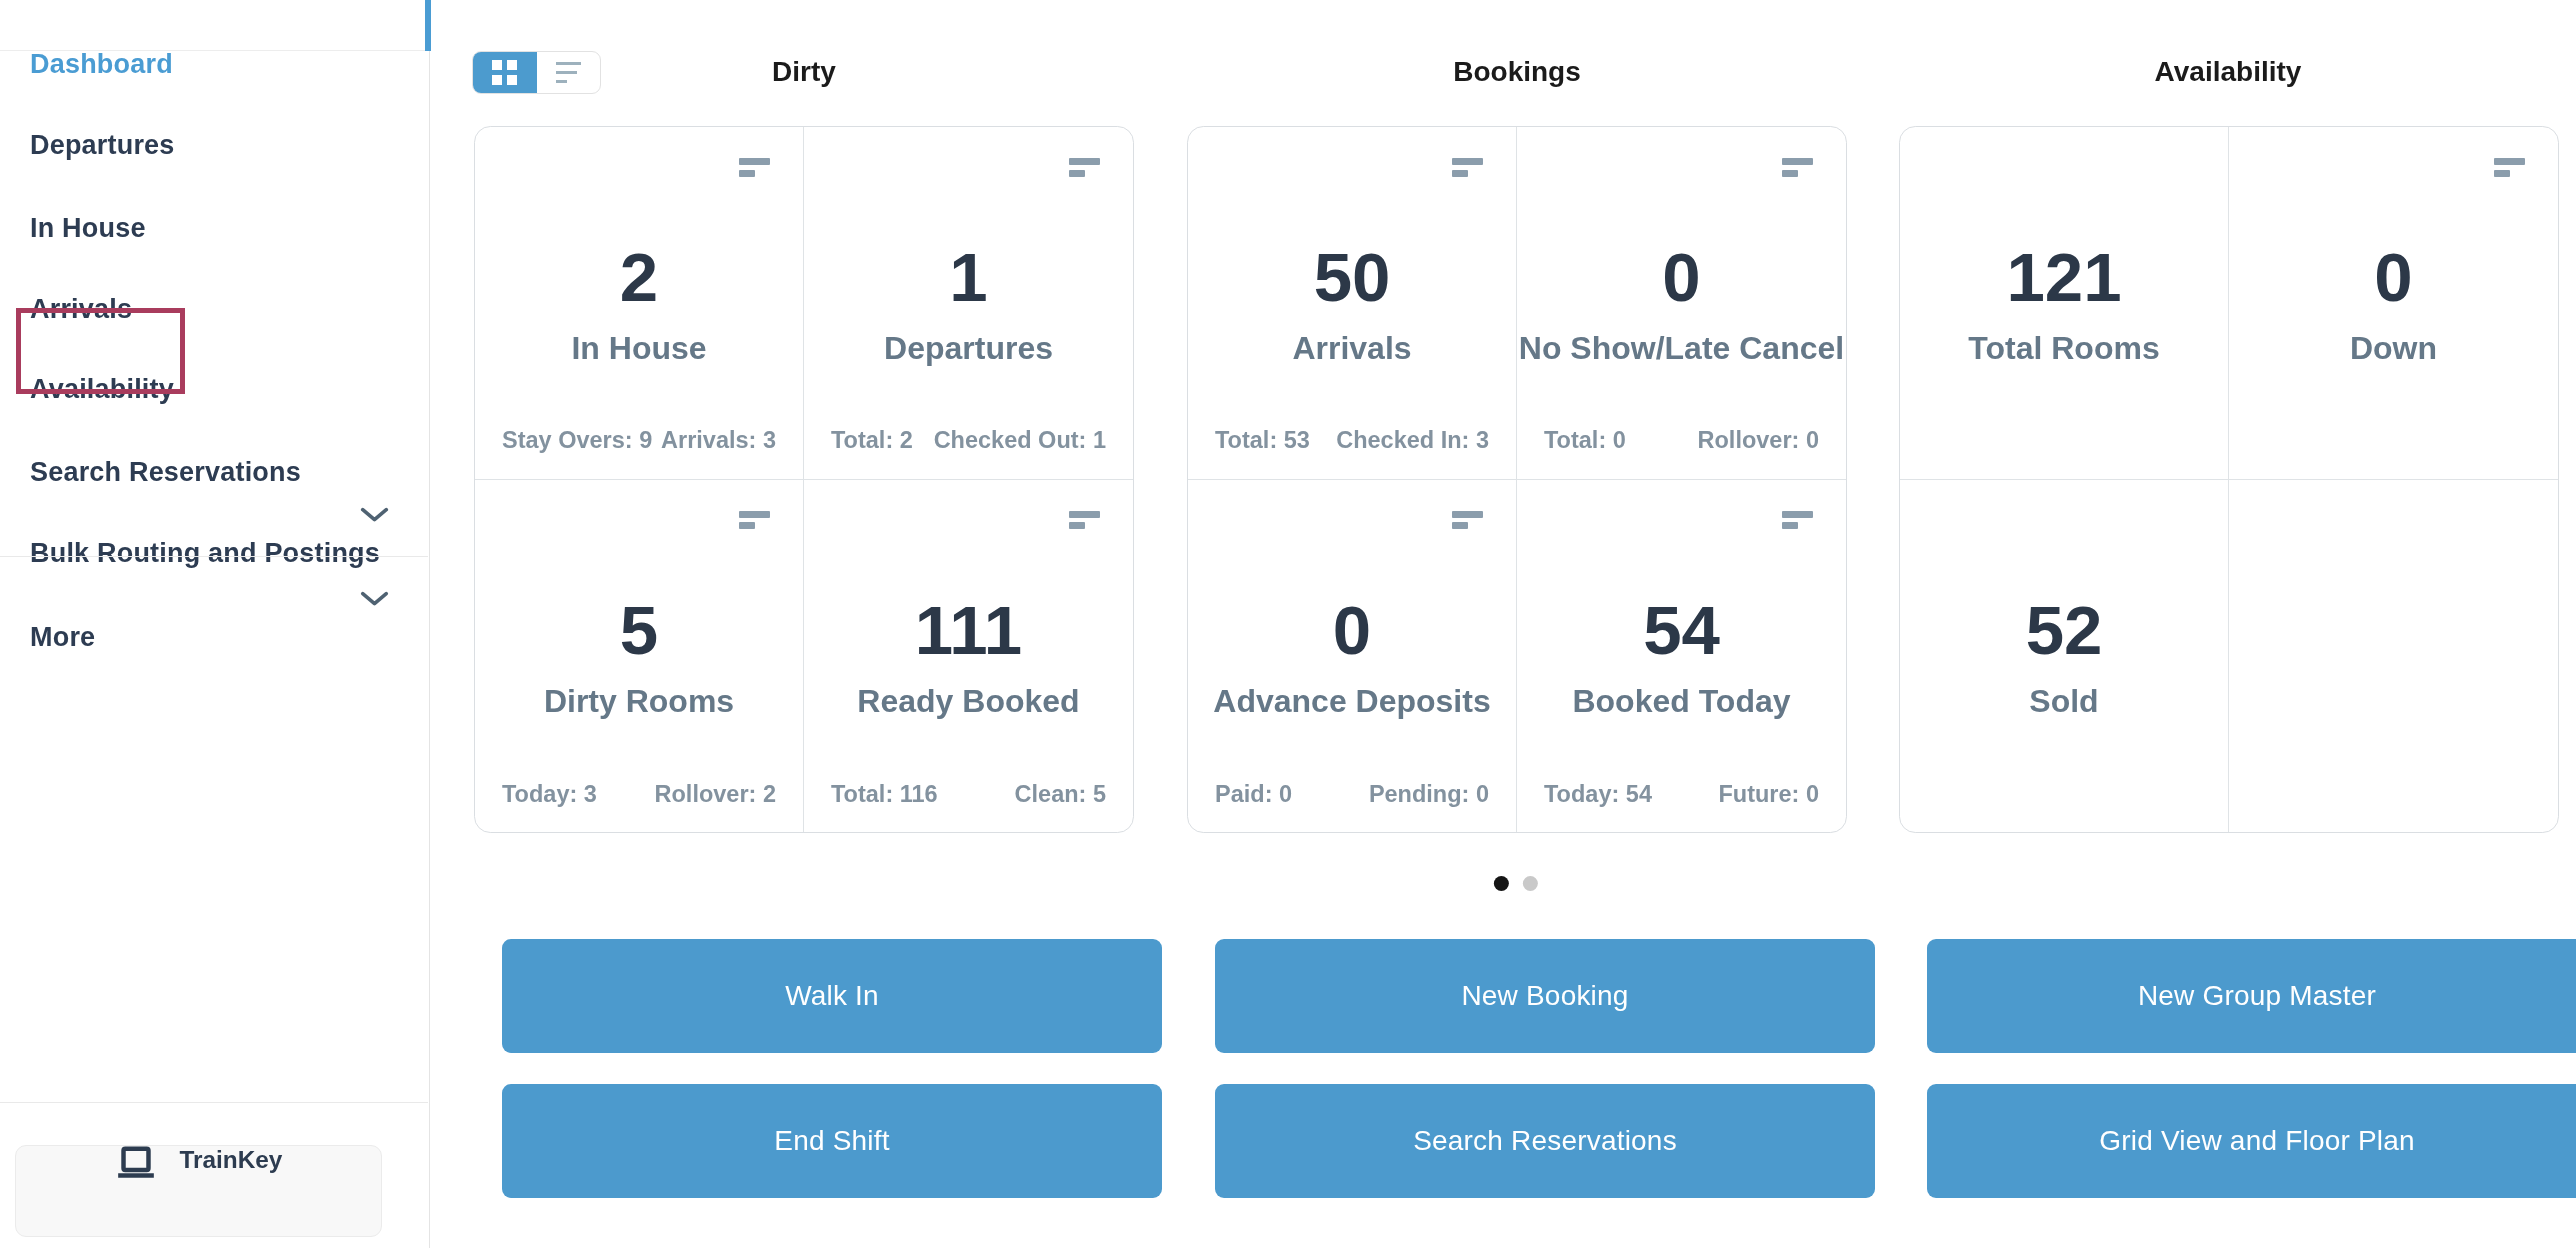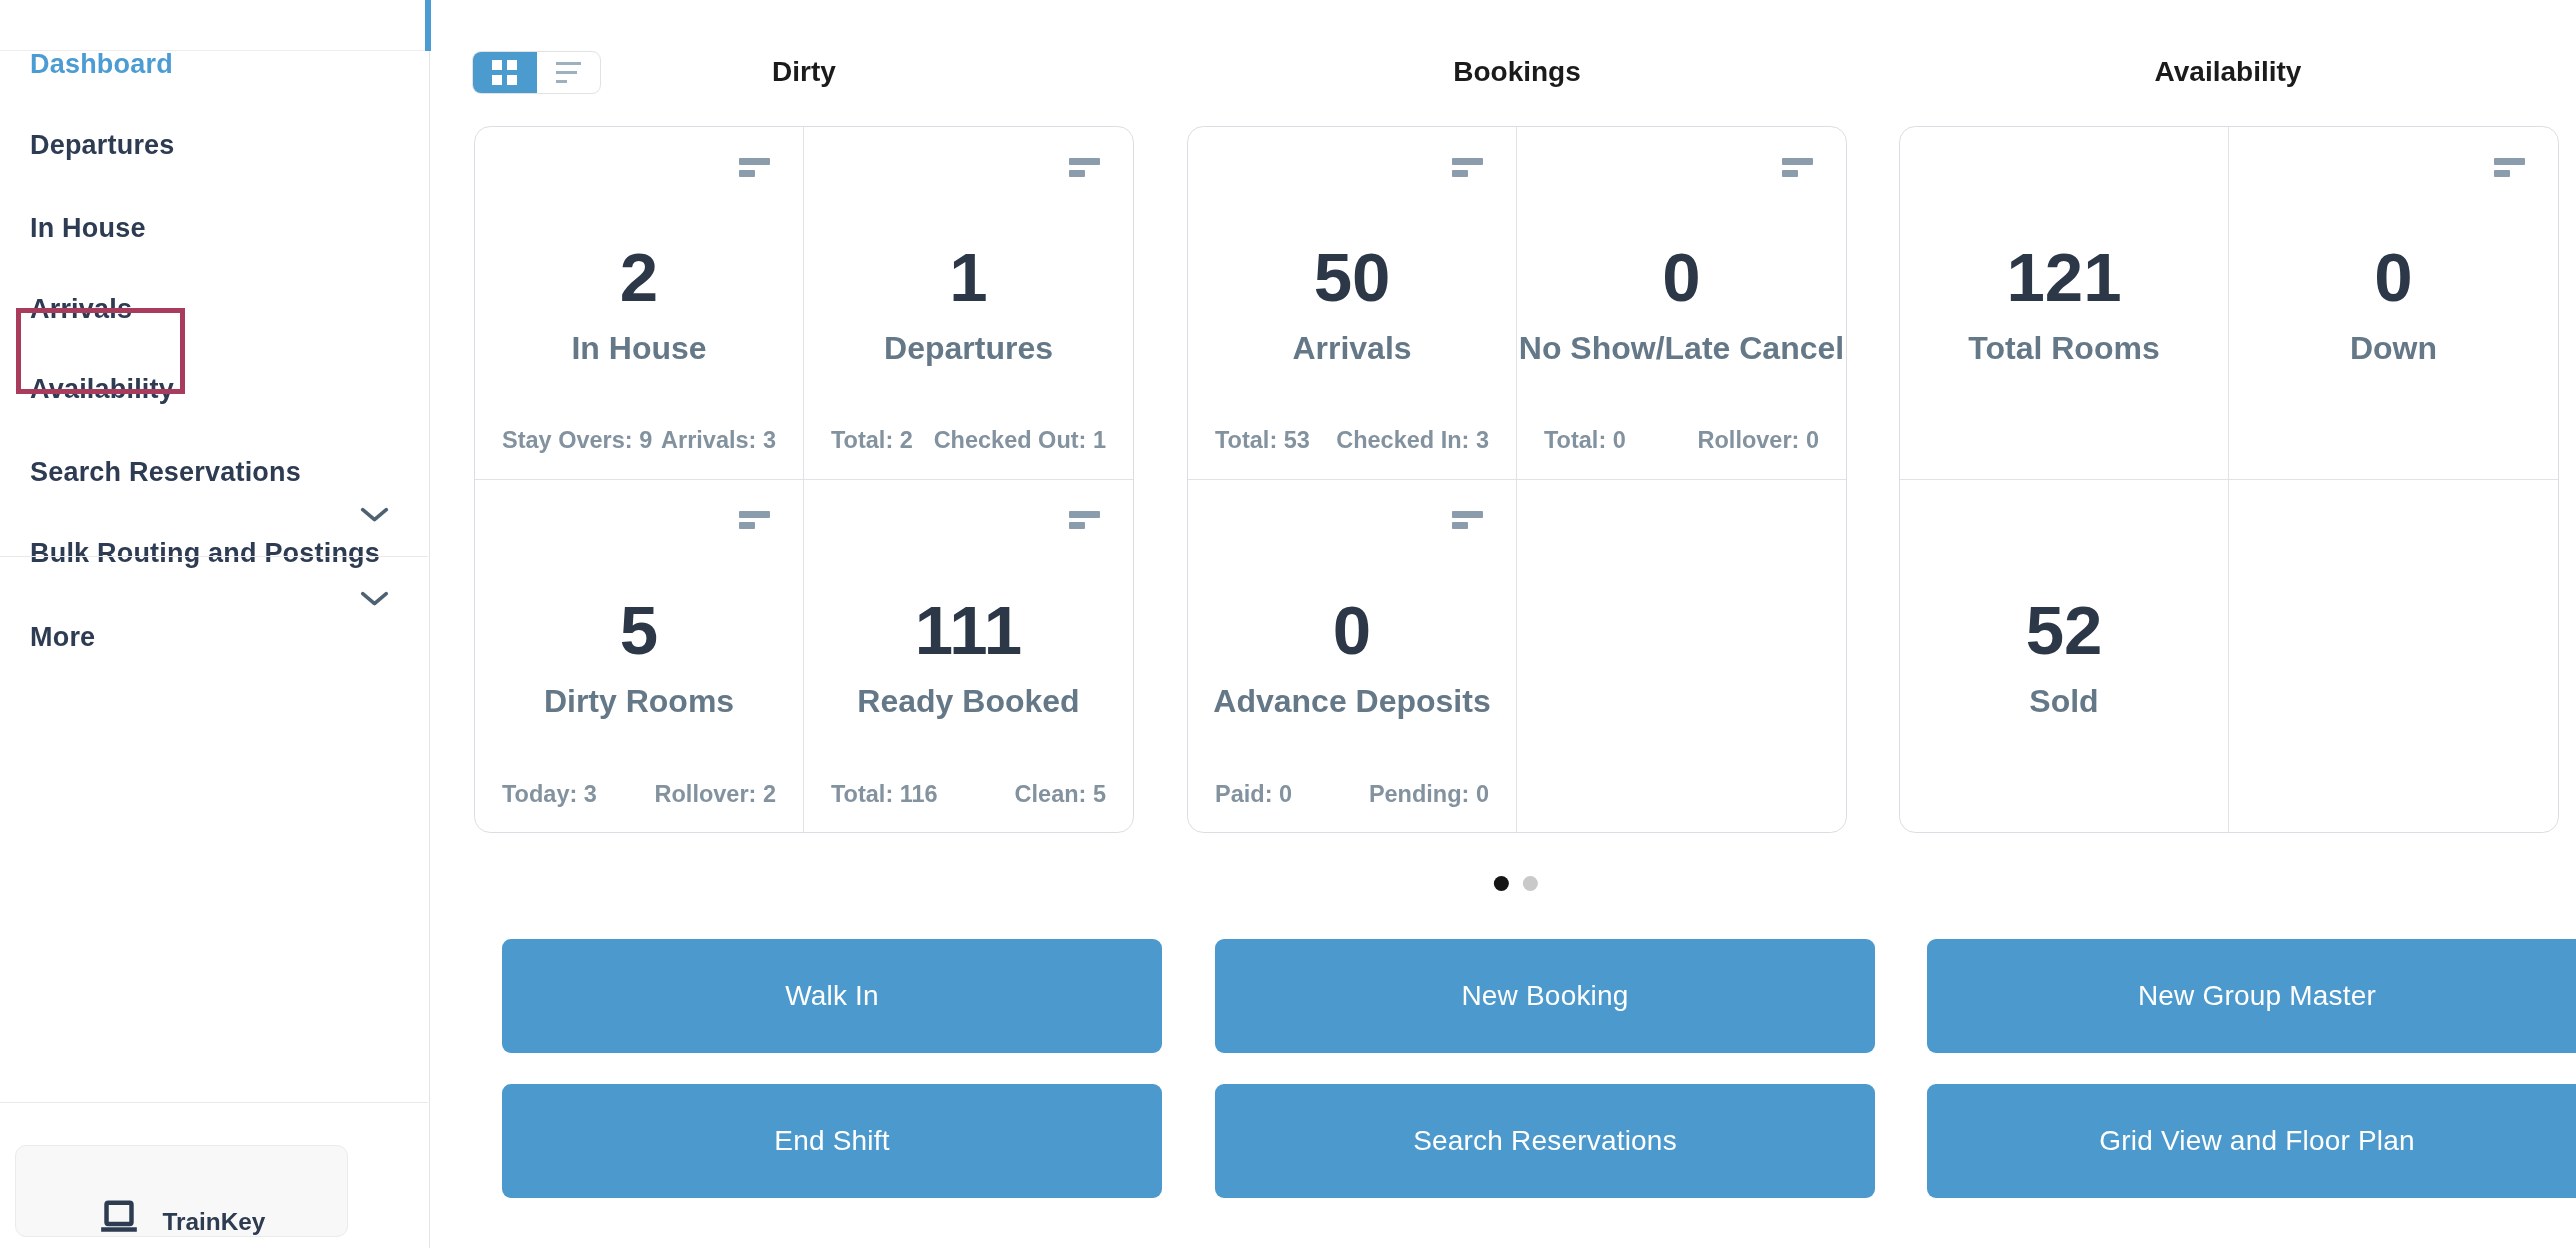--- a/index.html
+++ b/index.html
@@ -215,6 +215,16 @@
     <div class="foot l">Paid: 0</div>
     <div class="foot r">Pending: 0</div>
   </div>
+  <div class="cell">
+    <span class="stat-icon">
+        <i></i>
+        <i></i>
+      </span>
+    <div class="num">54</div>
+    <div class="lbl">Booked Today</div>
+    <div class="foot l">Today: 54</div>
+    <div class="foot r">Future: 0</div>
+  </div>
 </div>
 
 <div class="card colC">

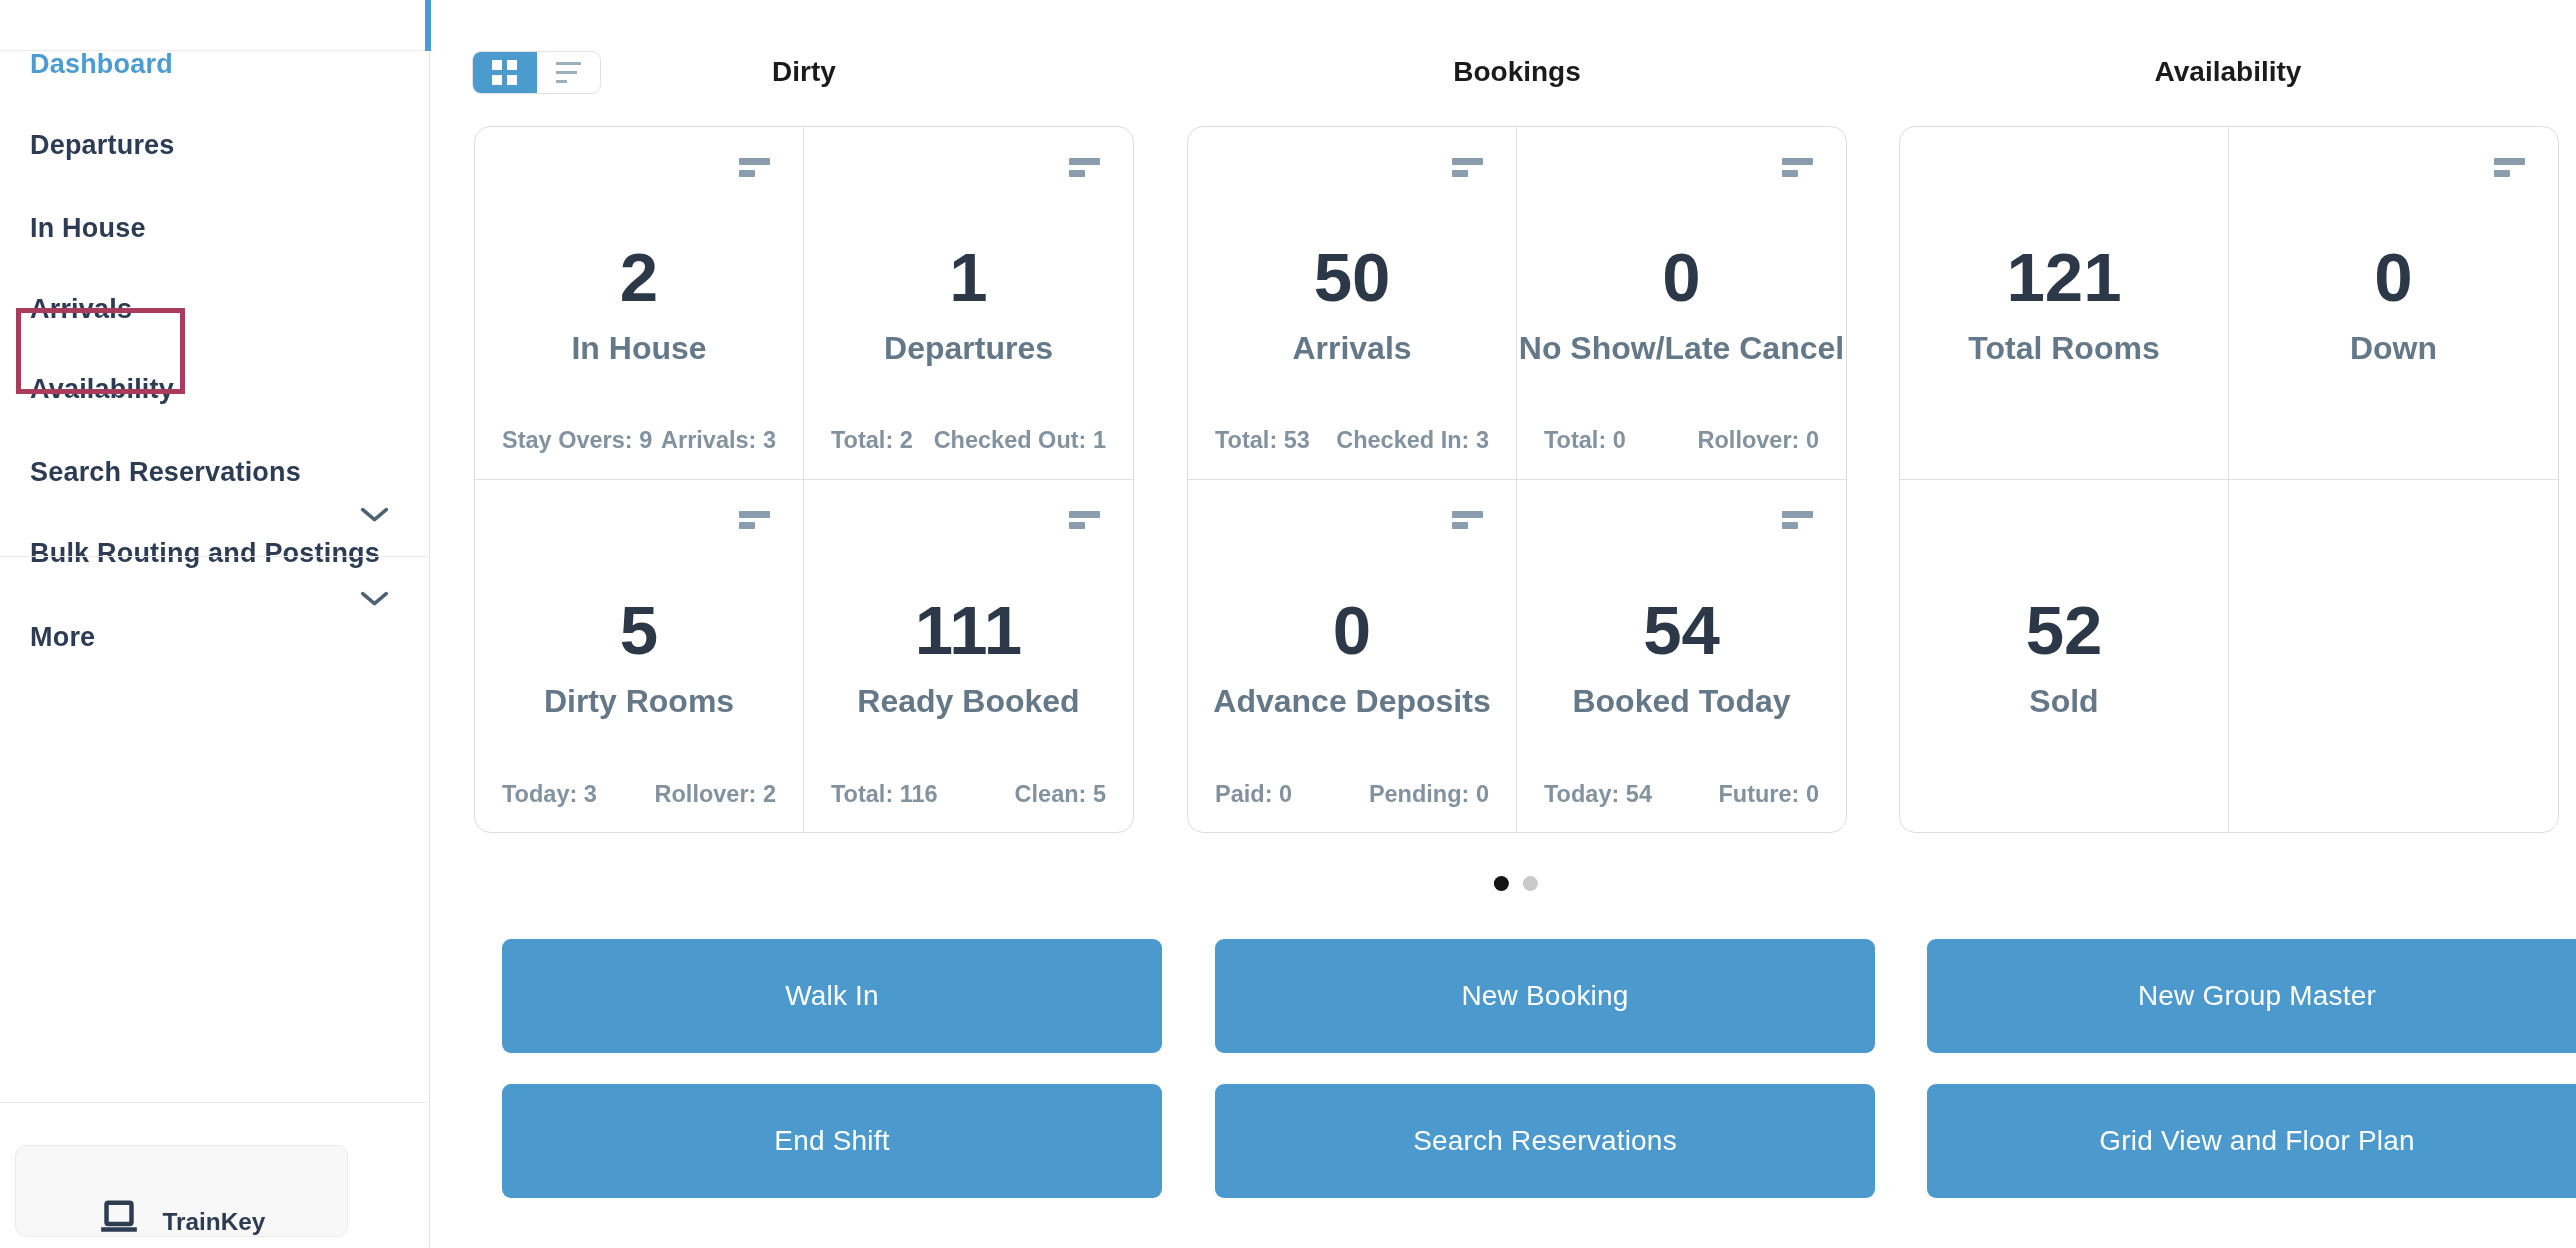--- a/index.html
+++ b/index.html
@@ -22,9 +22,9 @@
                 border-top:1.8px solid #e9e9e9;}
   .highlight-box{position:absolute;left:16.3px;top:308px;width:169px;height:86px;
                  border:5.4px solid #a93c5d;box-sizing:border-box;}
-  .trainkey{position:absolute;left:15.4px;top:1145px;width:333px;height:92px;
+  .trainkey{position:absolute;left:15.4px;top:1145px;width:367px;height:92px;
             background:#f8f8f8;border:0.9px solid #ebebeb;border-radius:11px;
-            box-sizing:border-box;display:flex;align-items:flex-end;justify-content:center;
+            box-sizing:border-box;display:flex;align-items:flex-start;justify-content:center;
             gap:22px;cursor:pointer;}
   .trainkey-label{font-size:24.4px;font-weight:700;color:#2d3c50;}
 

